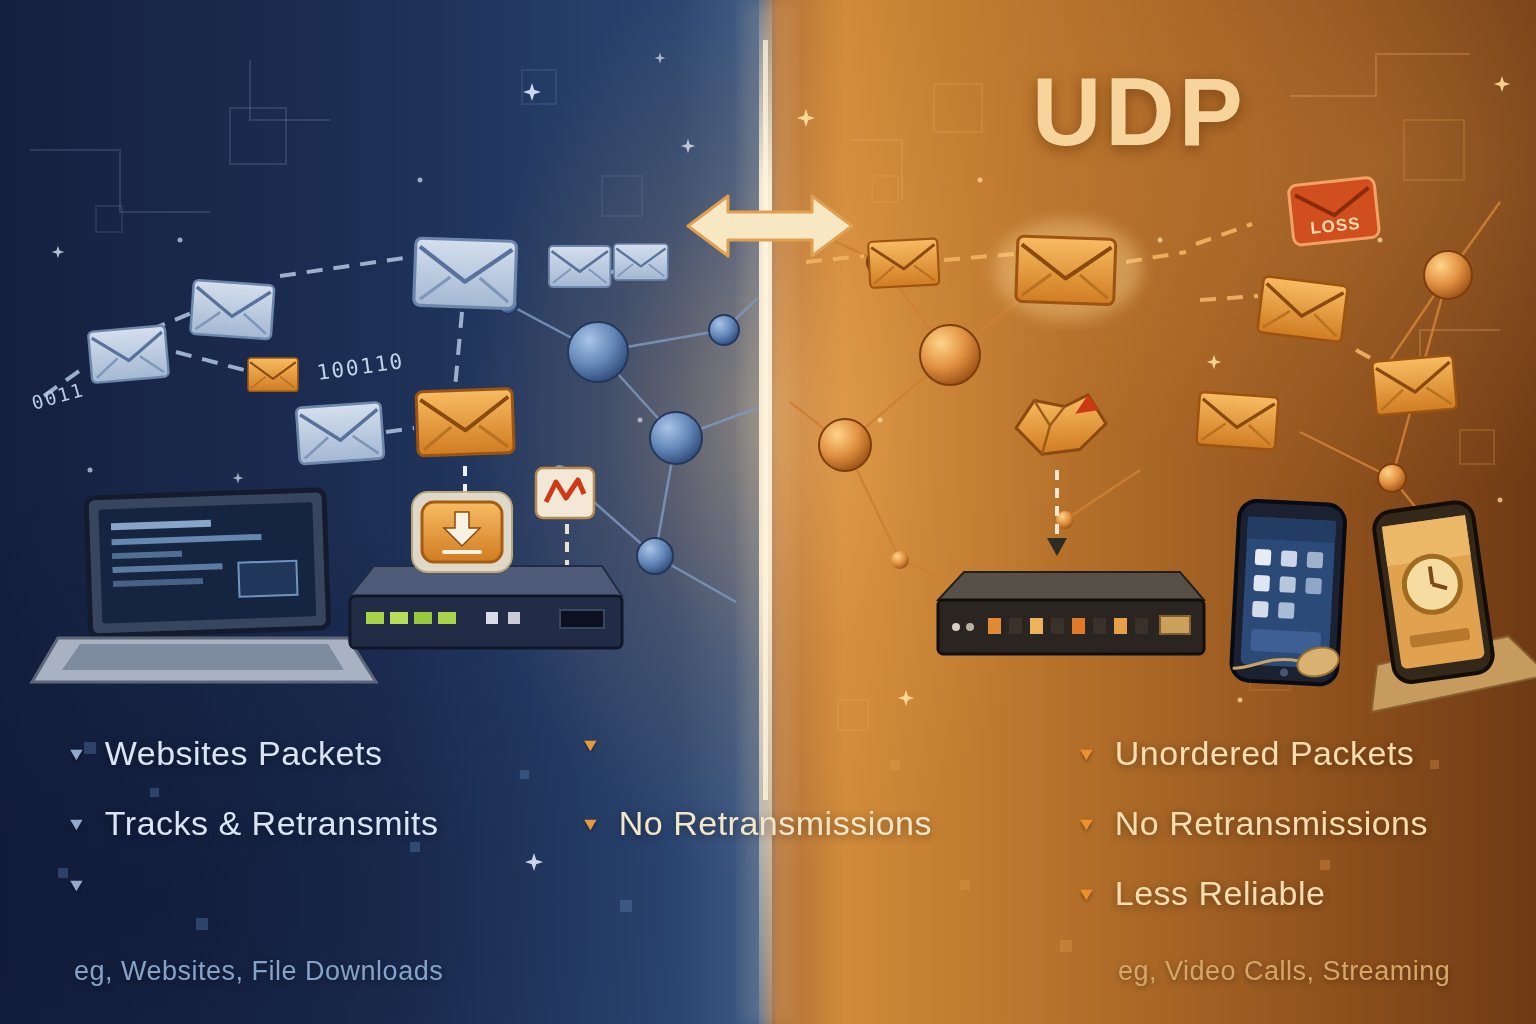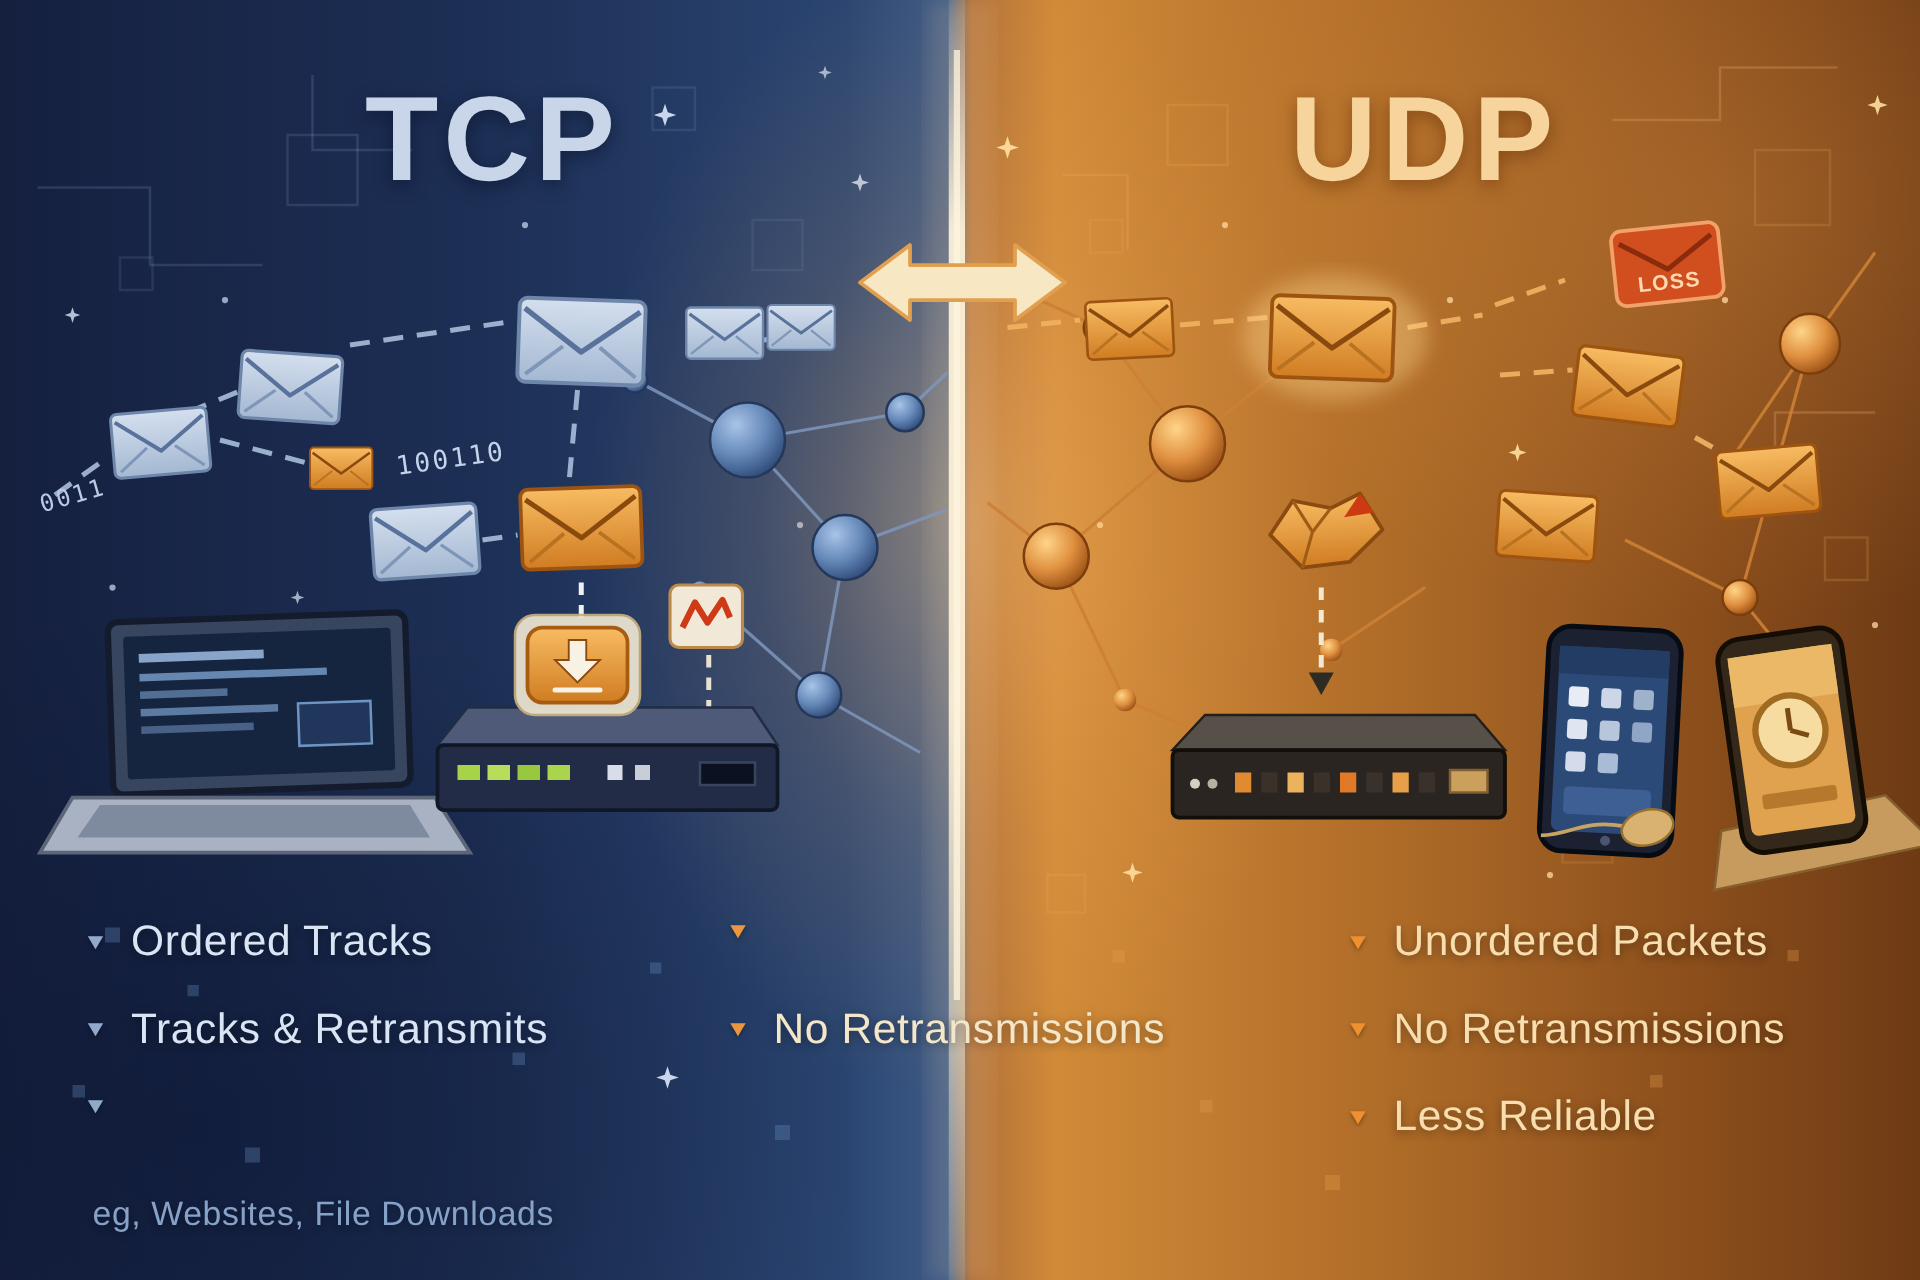--- a/index.html
+++ b/index.html
@@ -340,7 +340,6 @@
     <path d="M688 226 L728 196 L728 212 L812 212 L812 196 L852 226 L812 256 L812 240 L728 240 L728 256 Z" fill="#f7e7c3" stroke="#e0a050" stroke-width="3" stroke-linejoin="round"></path>
   </svg>
 
-  <div class="title tcp">TCP</div>
   <div class="title udp">UDP</div>
 
   <div class="bullet-row" style="left:66px;top:734px">

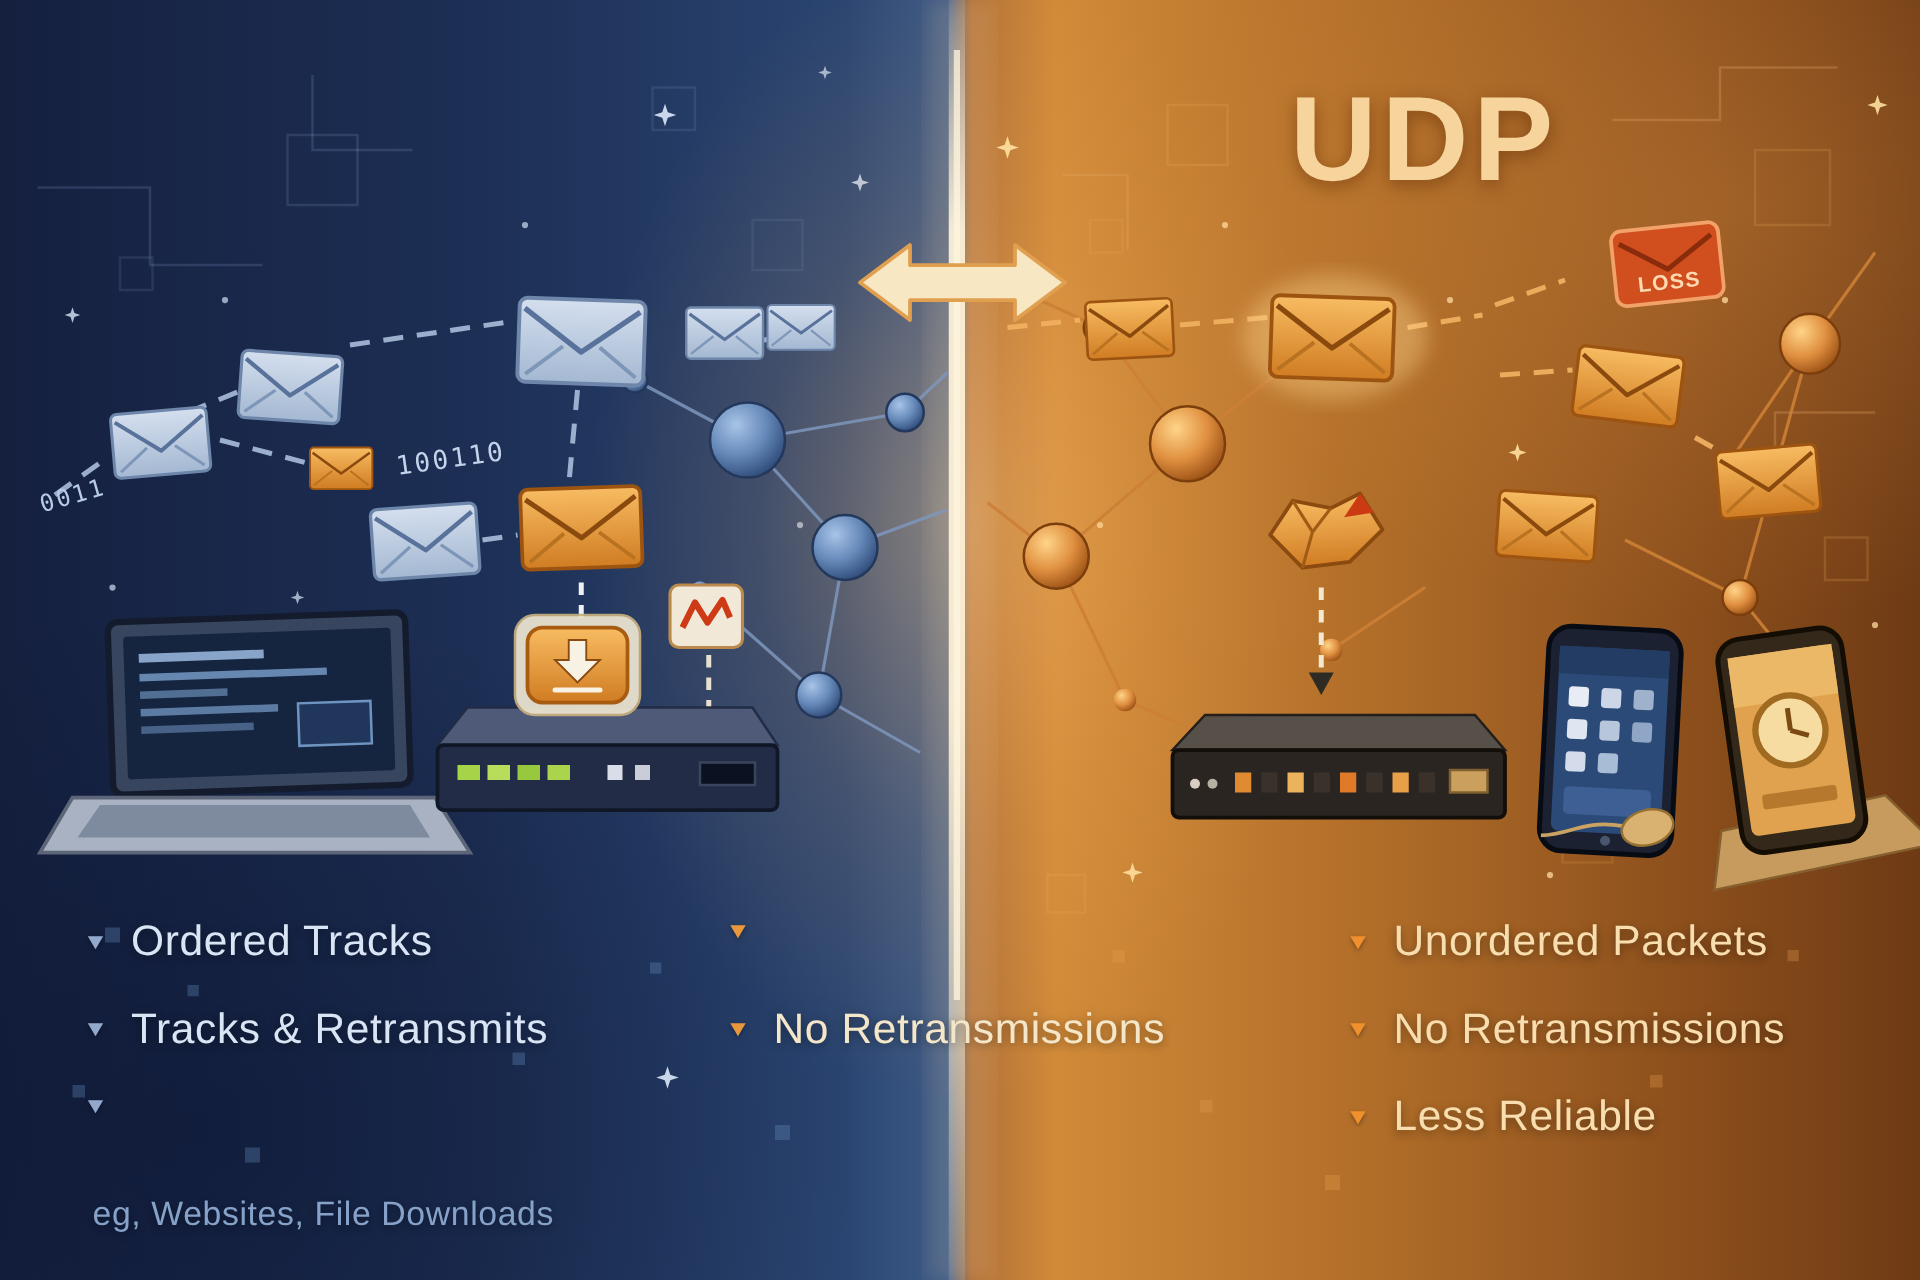--- a/index.html
+++ b/index.html
@@ -344,7 +344,7 @@
 
   <div class="bullet-row" style="left:66px;top:734px">
     <span class="tri t-blue">▼</span>
-    <span class="btxt c-blue">Ordered Tracks</span>
+    <span class="btxt c-blue">Websites Packets</span>
   </div>
   <div class="bullet-row" style="left:66px;top:804px">
     <span class="tri t-blue">▼</span>

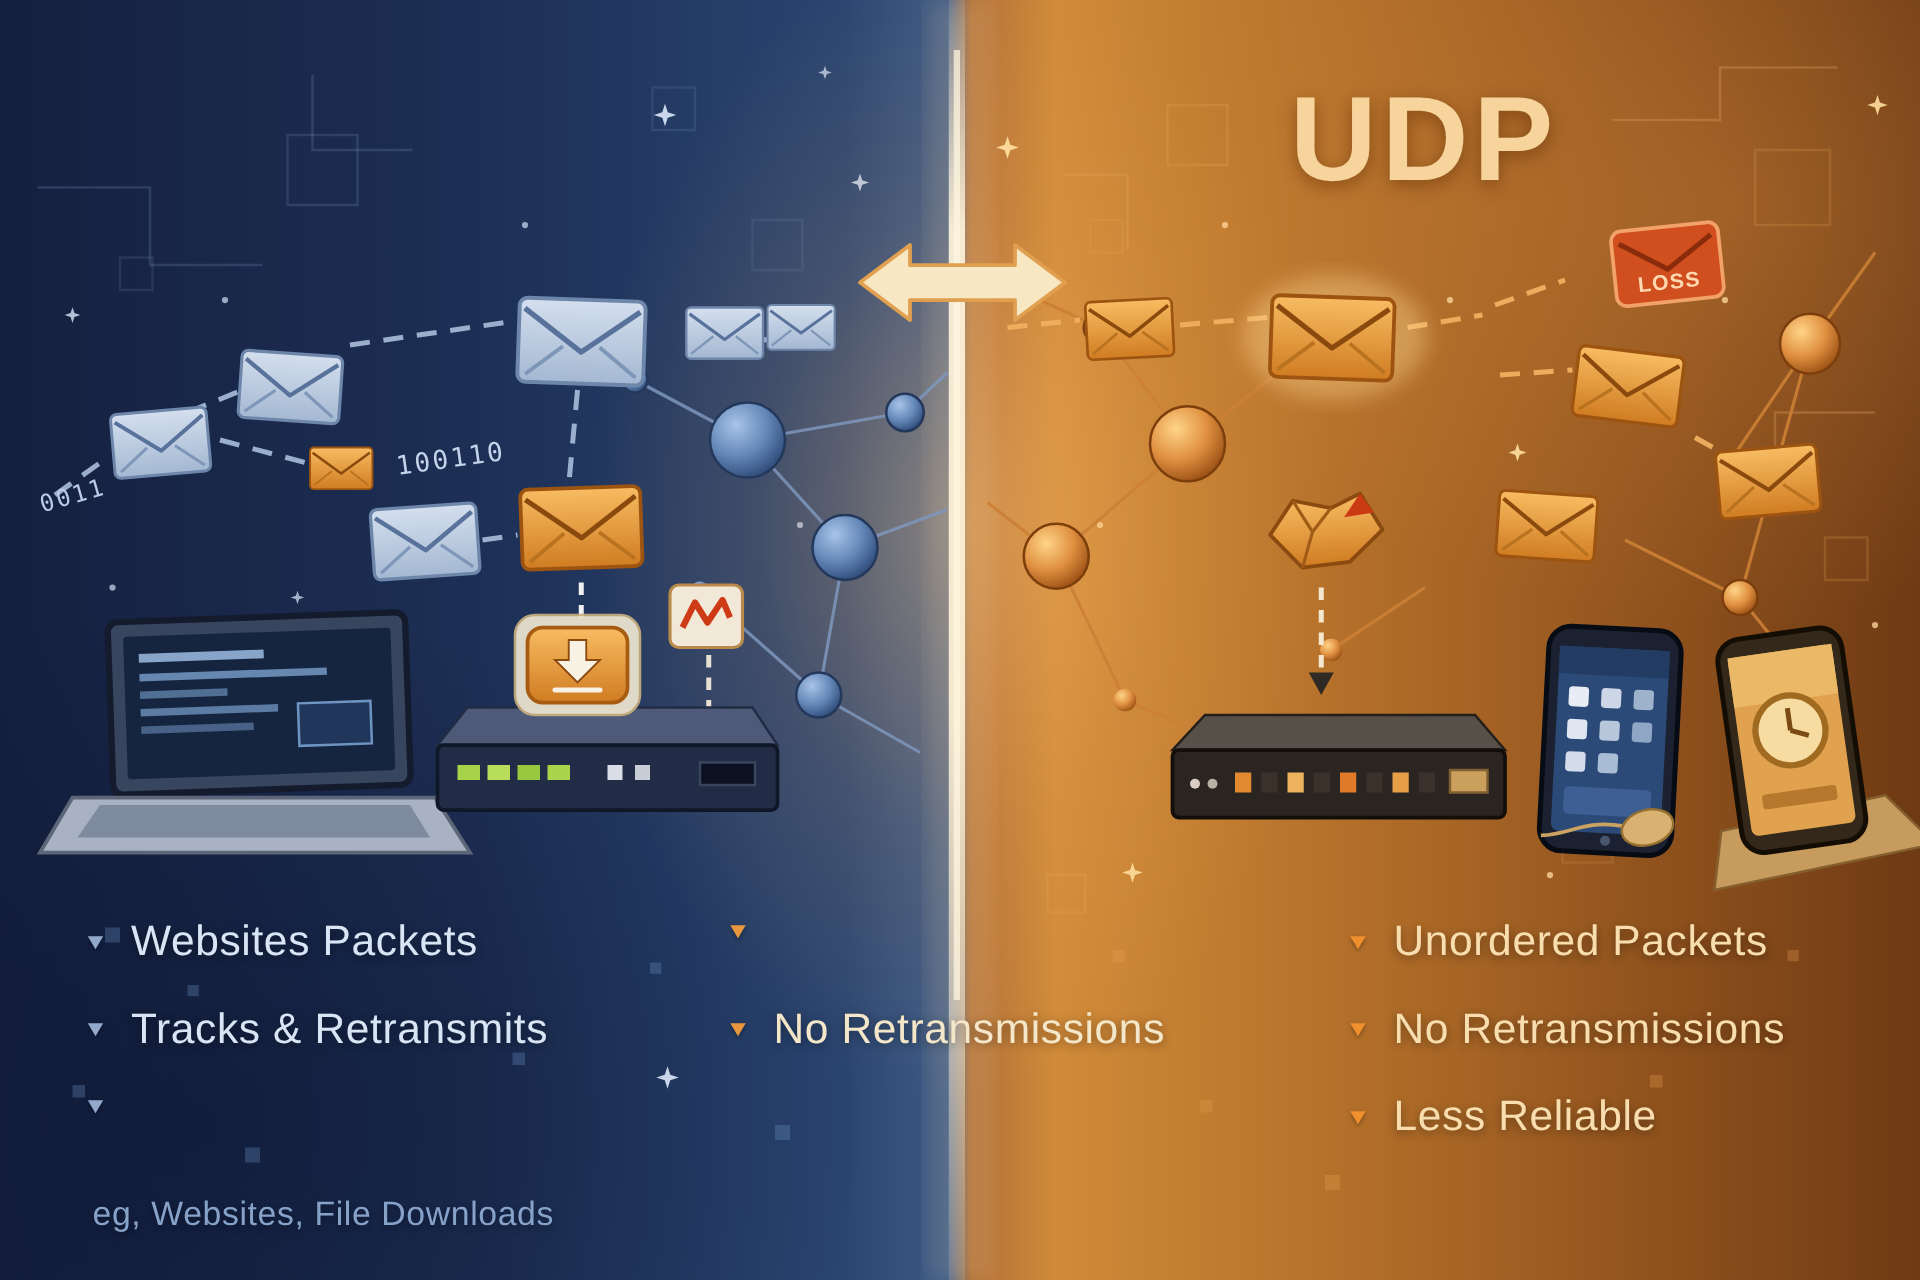--- a/index.html
+++ b/index.html
@@ -375,6 +375,7 @@
     <span class="tri t-orange2">▼</span>
     <span class="btxt c-orange">Less Reliable</span>
   </div>
+  <div class="example ex-orange" style="left:1118px;top:956px">eg, Video Calls, Streaming</div>
 
 </div>
 

